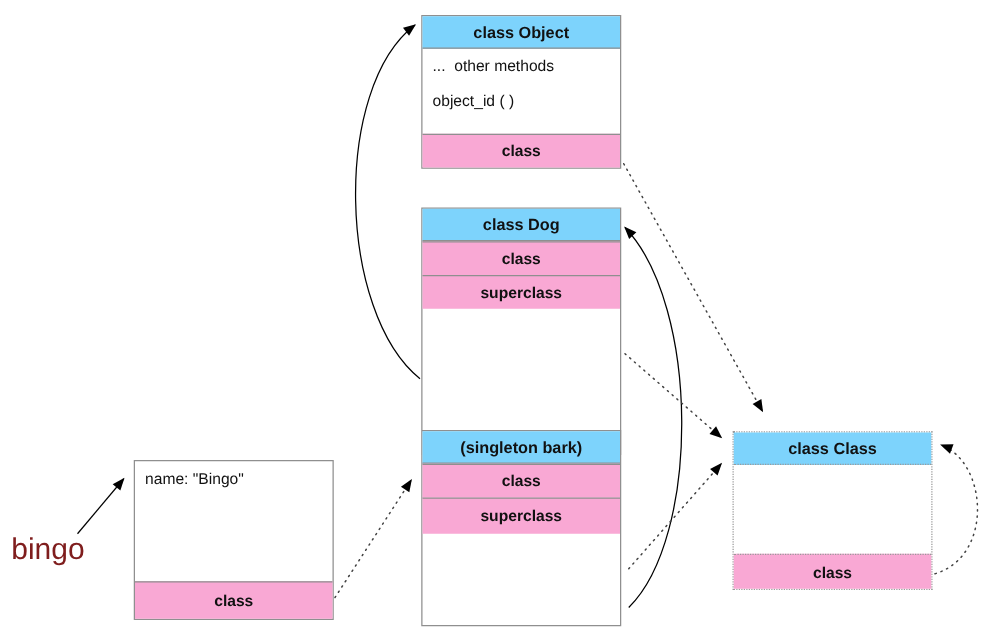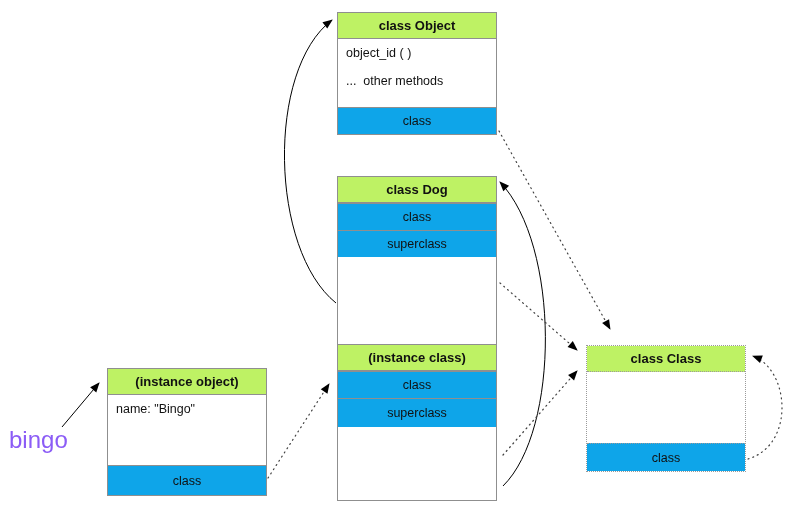--- a/index.html
+++ b/index.html
@@ -13,7 +13,7 @@
   }
   .uml-box.dotted{border:1px dotted #9a9a9a;}
   .box-header{
-    background:#bef264;border-bottom:1px solid #8f8f8f;
+    background:#7dd3fc;border-bottom:1px solid #8f8f8f;
     font-weight:bold;font-size:13px;text-align:center;
     display:flex;align-items:center;justify-content:center;flex:0 0 25px;
   }

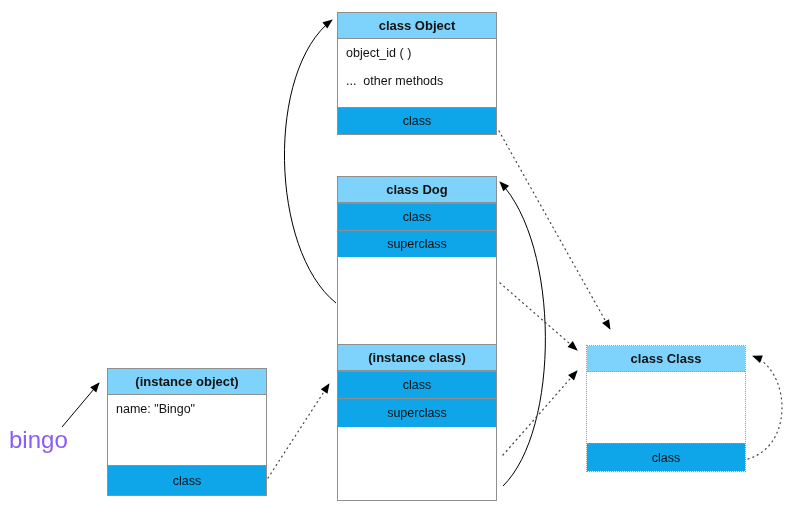--- a/index.html
+++ b/index.html
@@ -55,8 +55,8 @@
   <div class="uml-box" id="box-object">
     <div class="box-header">class Object</div>
     <div class="box-body">
+      <div class="body-line">...  other methods</div>
       <div class="body-line">object_id ( )</div>
-      <div class="body-line">...  other methods</div>
     </div>
     <div class="box-row">class</div>
   </div>

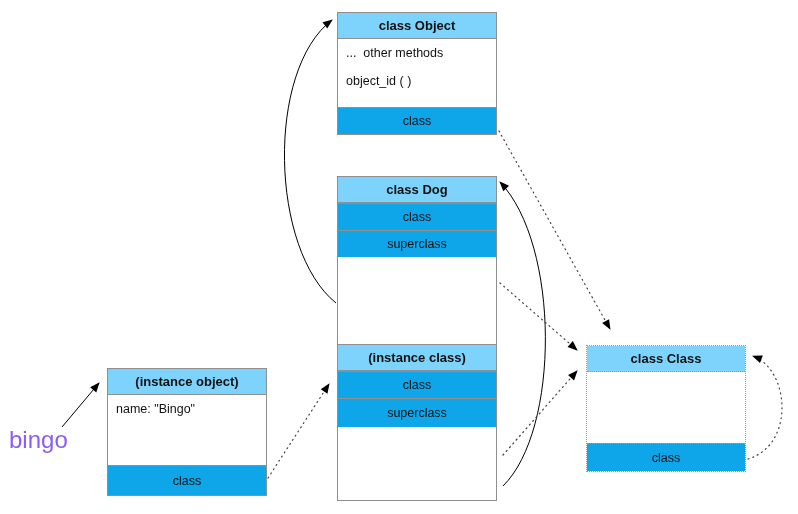--- a/index.html
+++ b/index.html
@@ -21,9 +21,9 @@
   .box-body{flex:1 1 auto;padding:7px 8px 0 8px;font-size:12.5px;text-align:left;}
   .body-line{margin:0 0 14px 0;white-space:pre;}
   .box-row{
-    background:#0ea5e9;border-top:1px solid #8f8f8f;
+    background:#f9a8d4;border-top:1px solid #8f8f8f;
     font-size:12.5px;text-align:center;
-    display:flex;align-items:center;justify-content:center;flex:0 0 26px;
+    display:flex;align-items:center;justify-content:center;flex:0 0 26px;font-weight:bold;
   }
   .uml-box.dotted .box-row{border-top:1px dotted #9a9a9a;}
   #box-object{left:337px;top:12px;width:160px;height:123px;}

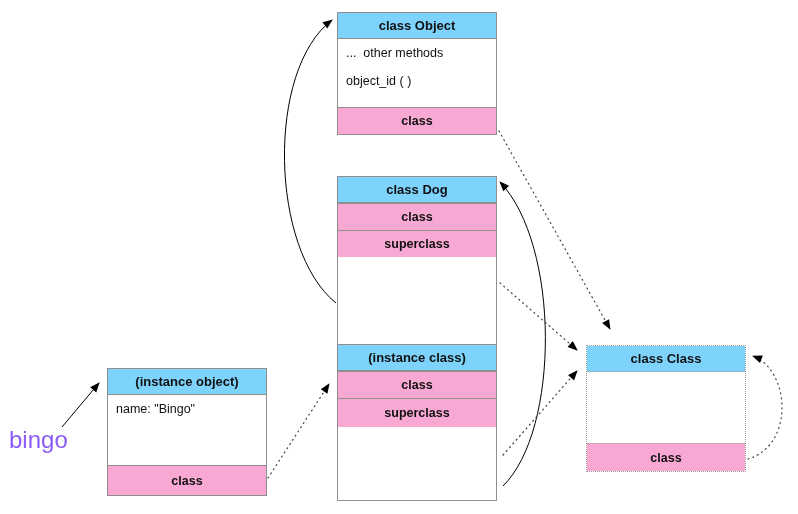--- a/index.html
+++ b/index.html
@@ -27,7 +27,7 @@
   }
   .uml-box.dotted .box-row{border-top:1px dotted #9a9a9a;}
   #box-object{left:337px;top:12px;width:160px;height:123px;}
-  #box-dog{left:337px;top:176px;width:160px;height:198px;}
+  #box-dog{left:337px;top:166px;width:160px;height:198px;}
   #box-instance{left:107px;top:368px;width:160px;height:128px;}
   #box-instance .box-row{flex:0 0 29px;}
   #box-singleton{left:337px;top:344px;width:160px;height:157px;}

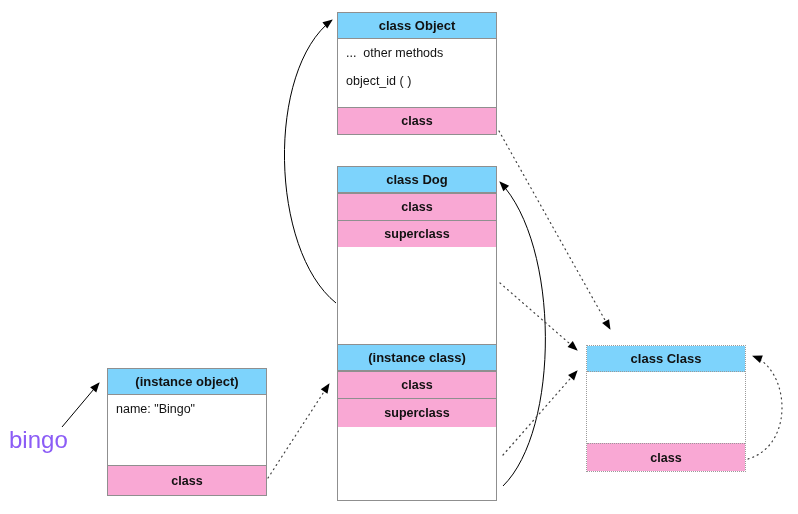--- a/index.html
+++ b/index.html
@@ -76,7 +76,7 @@
   </div>
 
   <div class="uml-box" id="box-singleton">
-    <div class="box-header">(instance class)</div>
+    <div class="box-header">(singleton bark)</div>
     <div class="box-row">class</div>
     <div class="box-row superclass-row">superclass</div>
   </div>

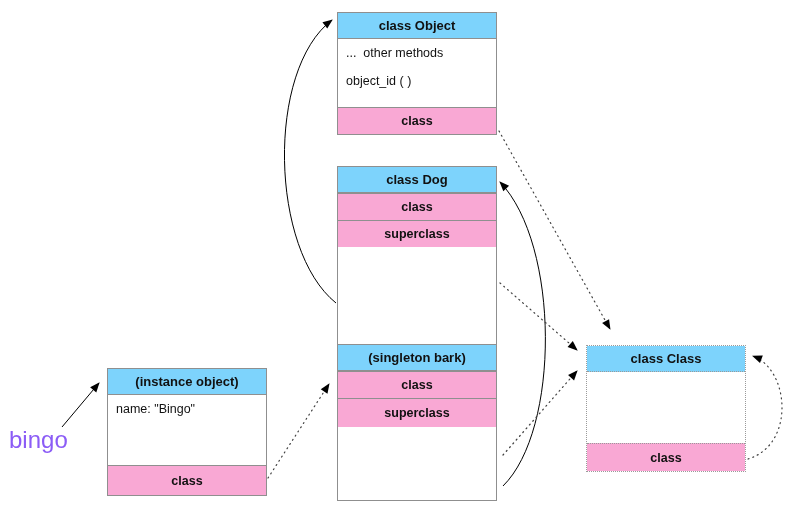--- a/index.html
+++ b/index.html
@@ -68,7 +68,6 @@
   </div>
 
   <div class="uml-box" id="box-instance">
-    <div class="box-header">(instance object)</div>
     <div class="box-body">
       <div class="body-line">name: "Bingo"</div>
     </div>

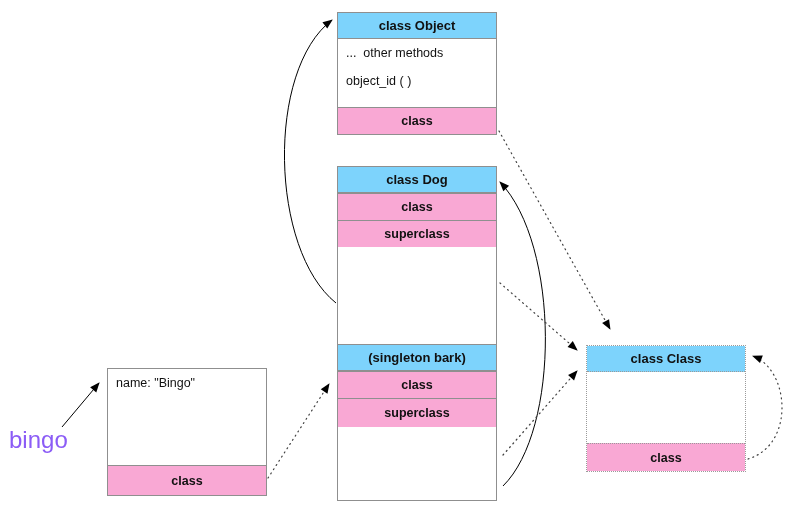--- a/index.html
+++ b/index.html
@@ -35,7 +35,7 @@
   #box-class{left:586px;top:345px;width:160px;height:127px;}
   #box-class .box-row{flex:0 0 27px;}
   .bingo-label{
-    position:absolute;left:9px;top:426px;font-size:24px;color:#8b5cf6;
+    position:absolute;left:9px;top:426px;font-size:24px;color:#7f1d1d;
   }
   svg.edges-layer{
     position:absolute;left:0;top:0;width:798px;height:514px;

